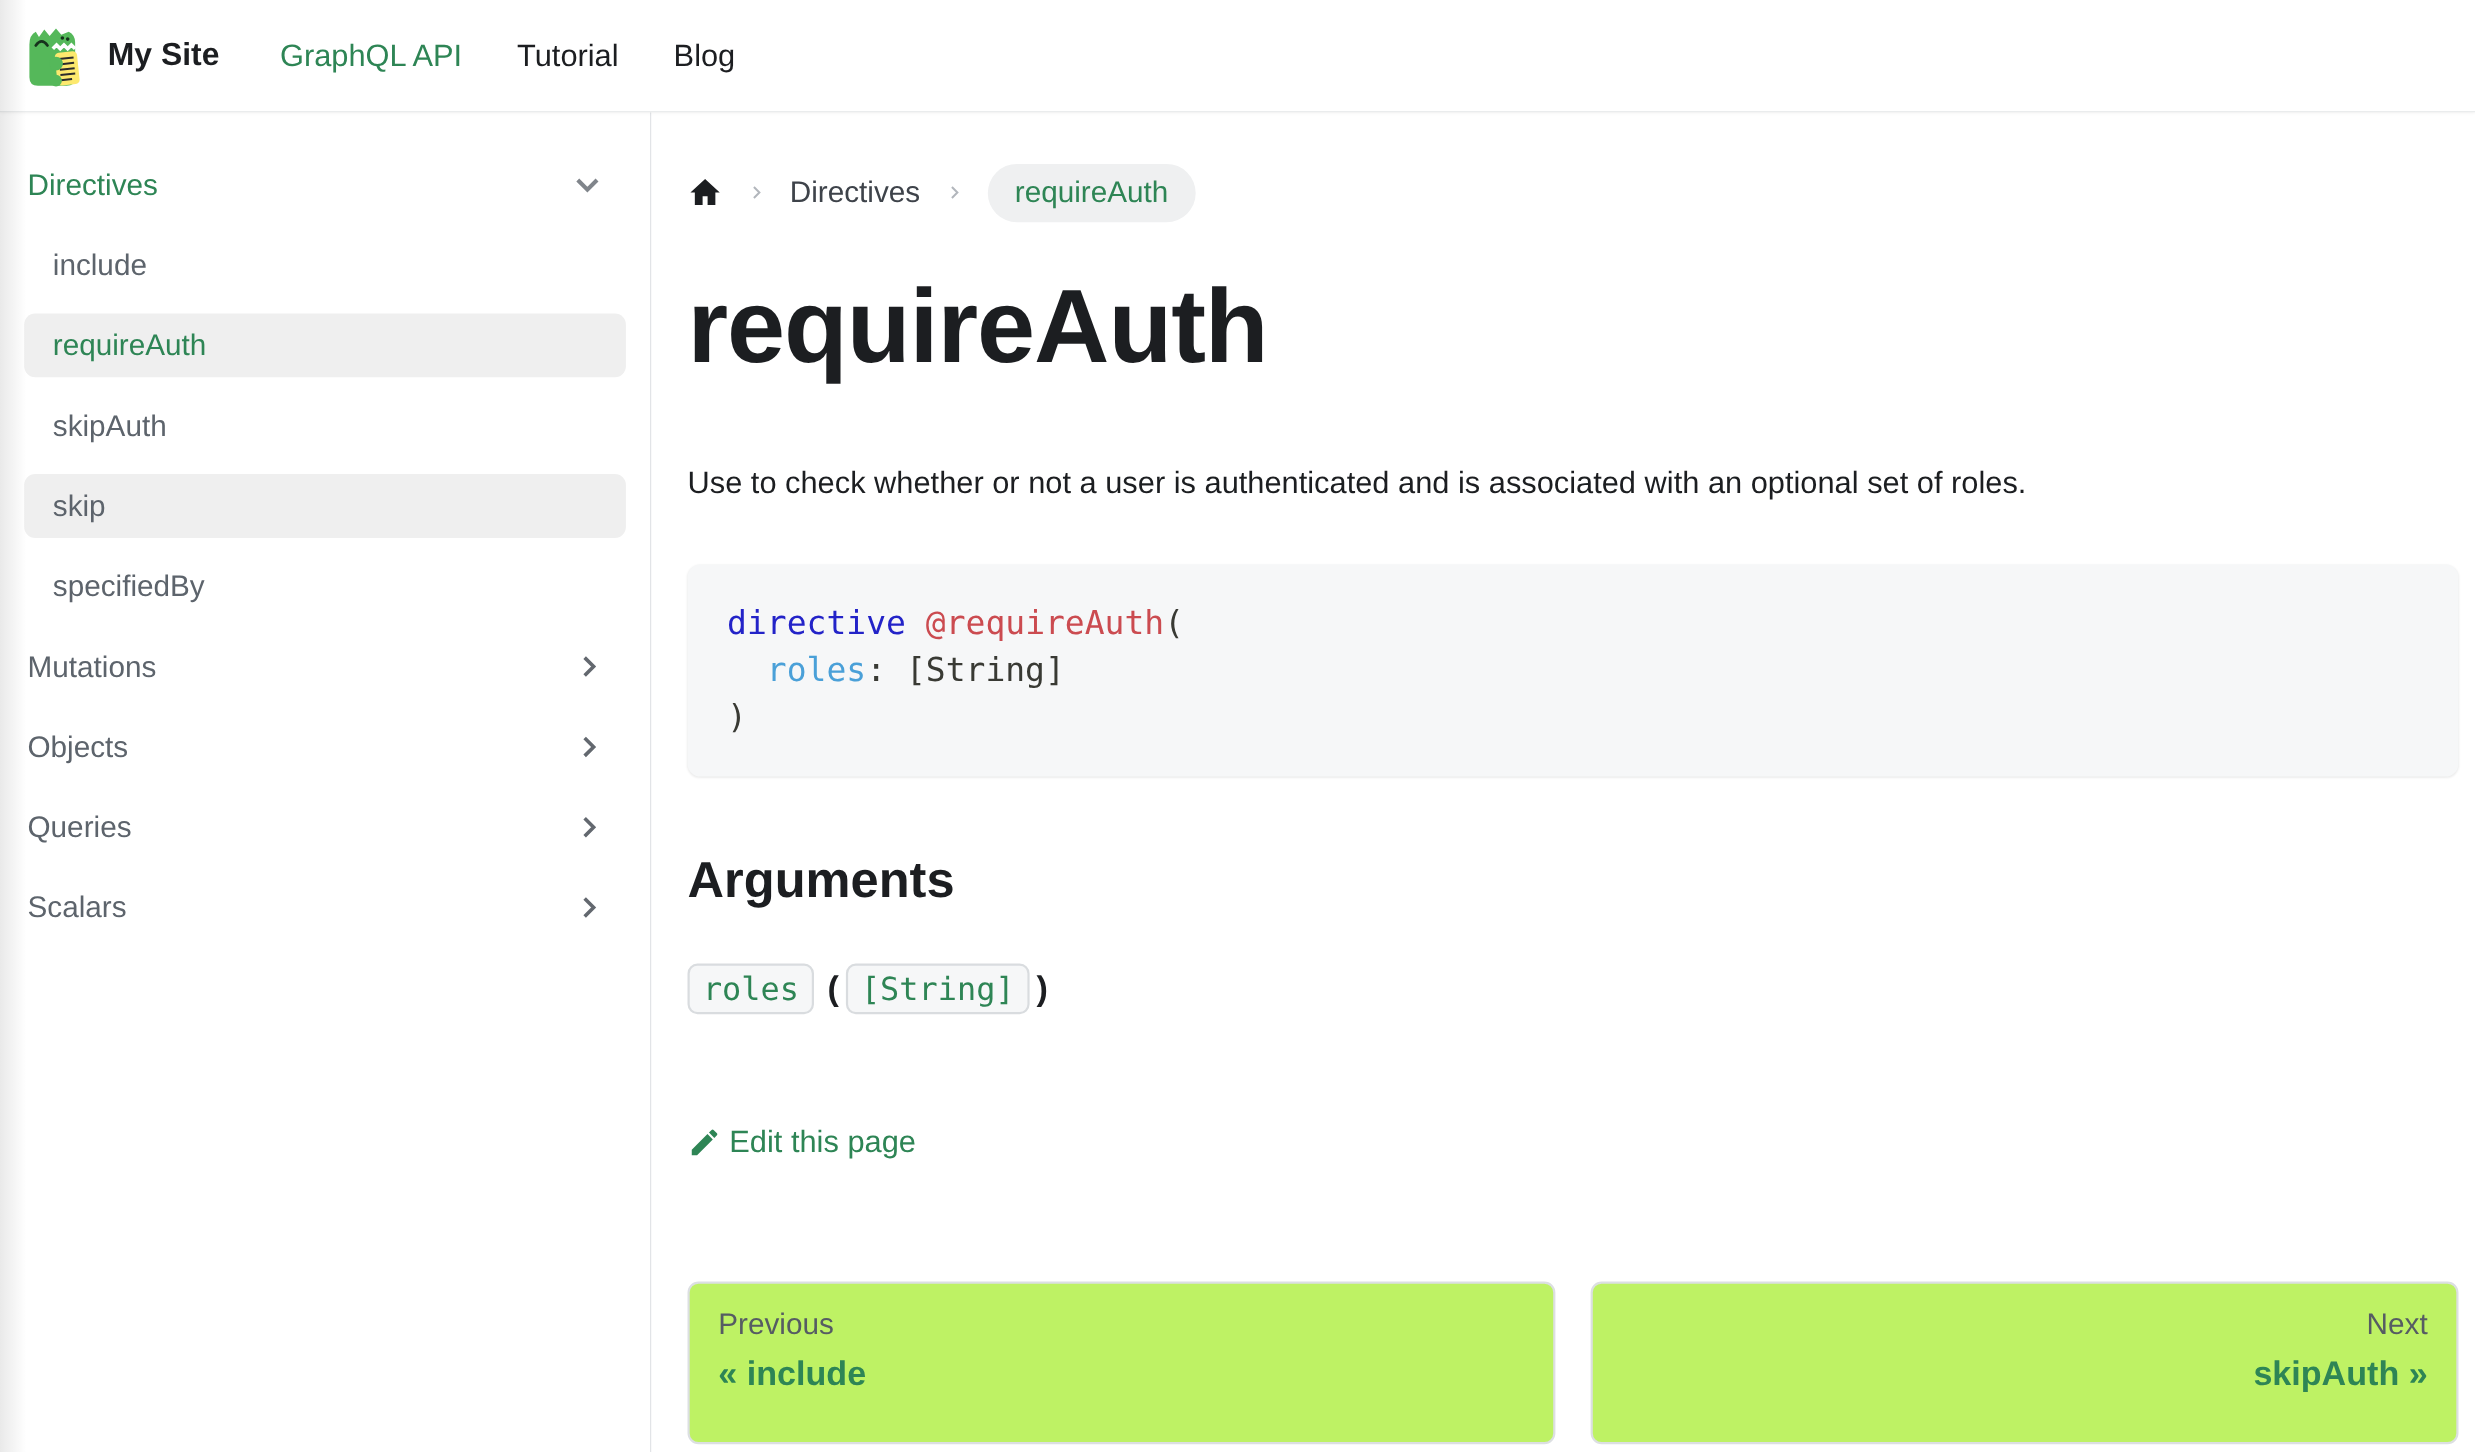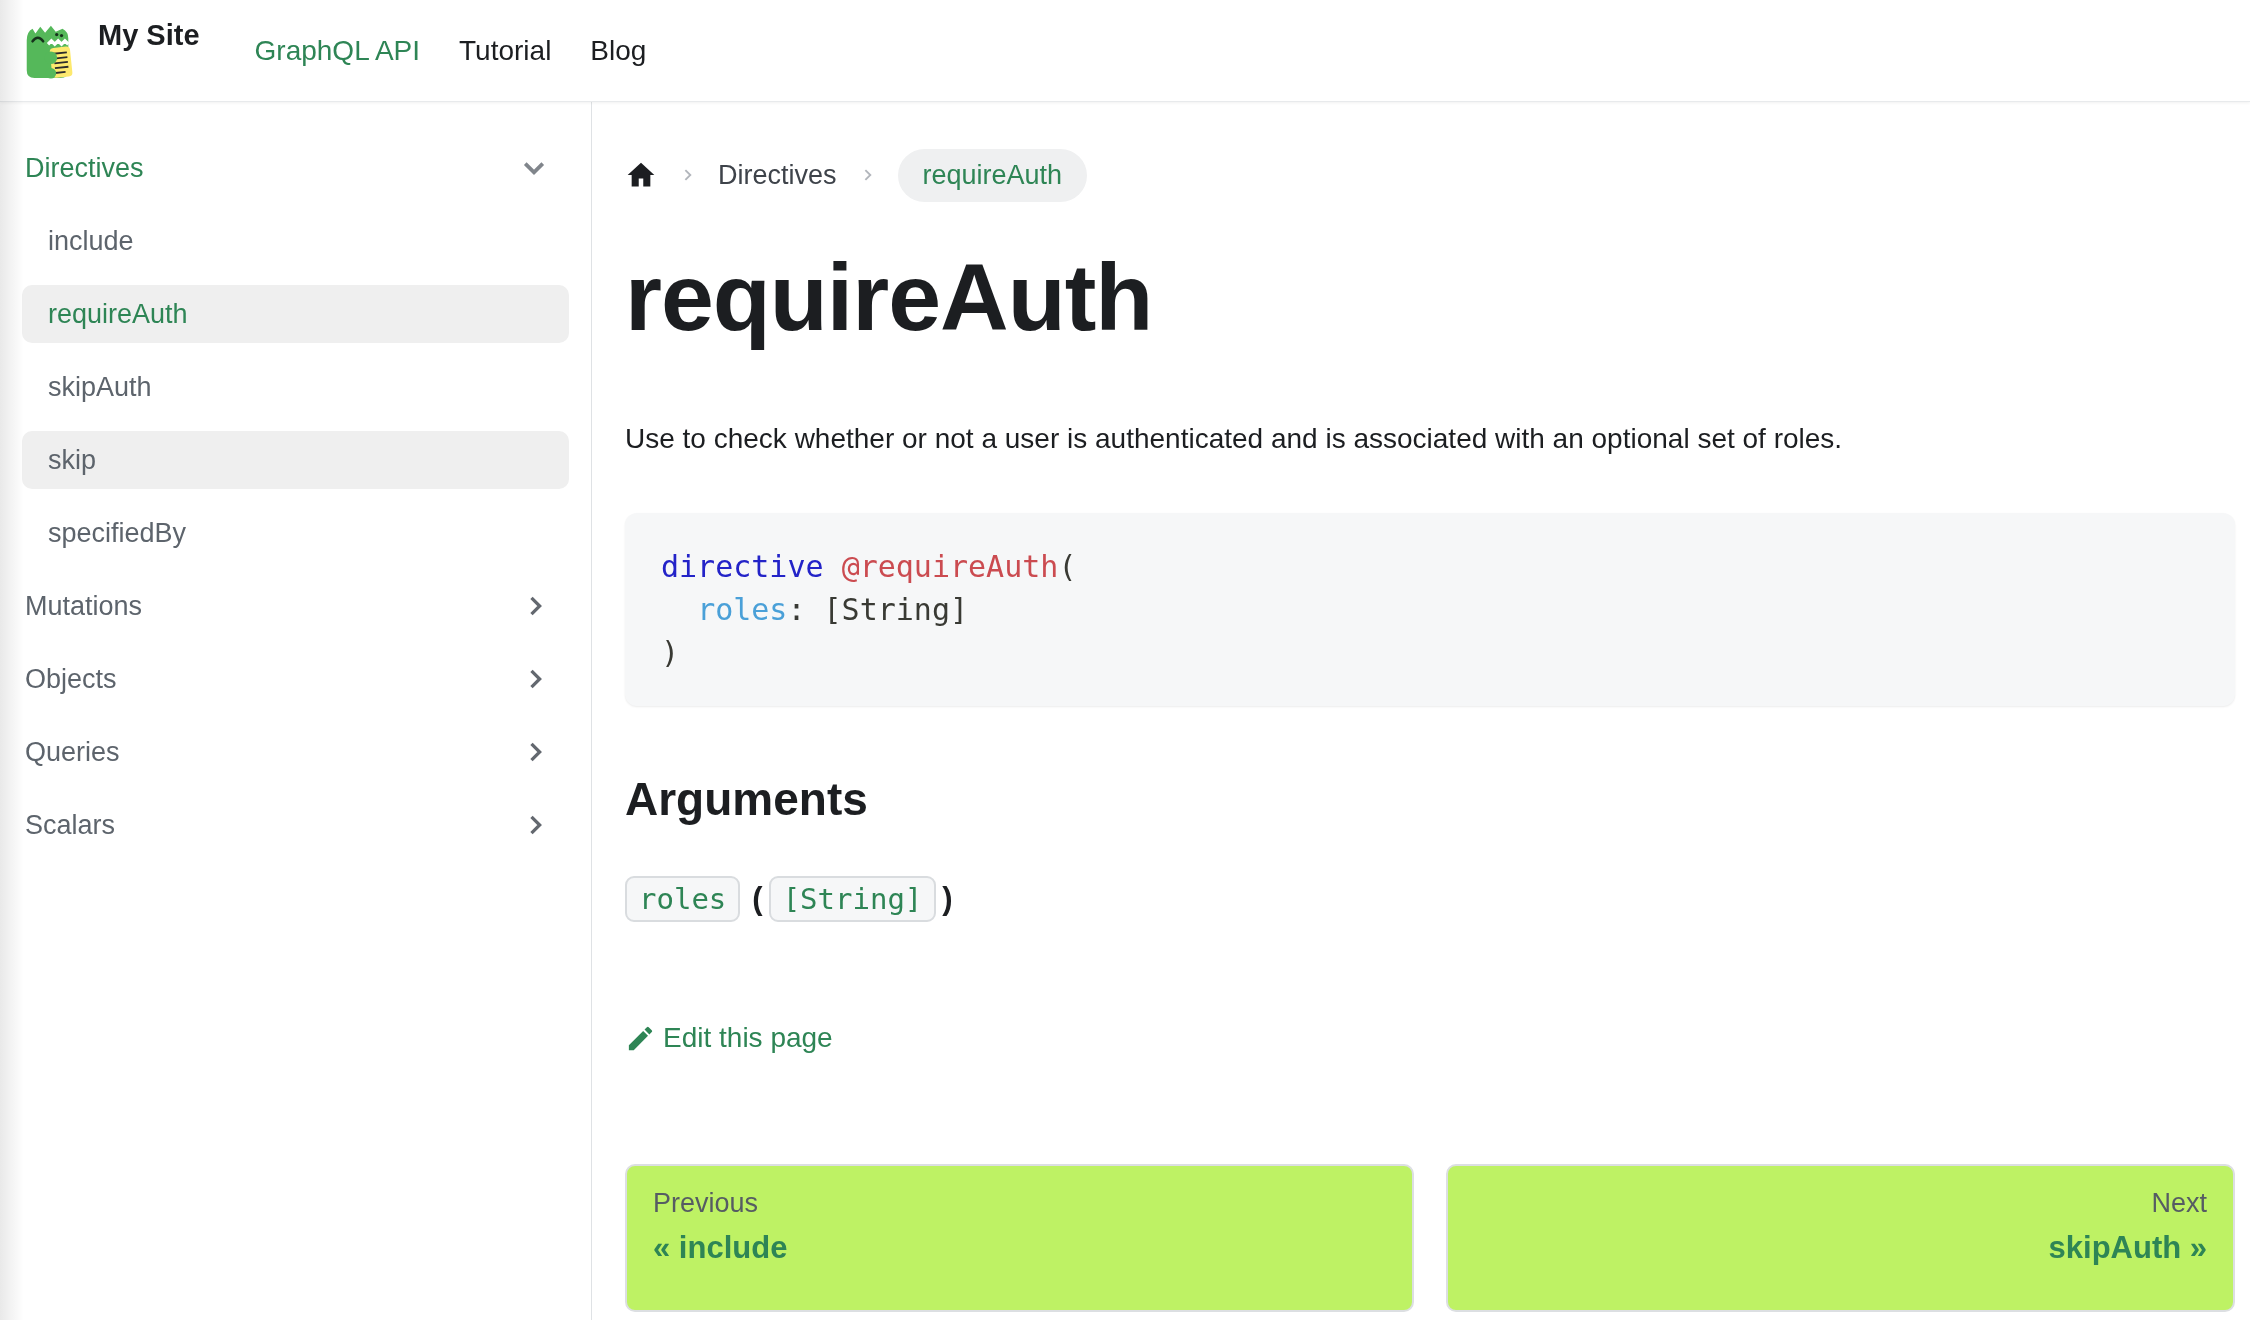--- a/index.html
+++ b/index.html
@@ -28,7 +28,7 @@
   .navbar{height:102px;display:flex;align-items:center;padding:0 32px 0 19px;
     background:#fff;border-bottom:1px solid #e8eaec;box-shadow:0 1px 3px rgba(0,0,0,0.06);
     position:relative;z-index:10;}
-  .brand{display:flex;cursor:pointer;}
+  .brand{display:flex;align-items:center;cursor:pointer;}
   .brand-logo{width:58px;height:64px;margin-right:21px;flex:0 0 auto;}
   .brand-title{font-size:29px;font-weight:bold;color:var(--text-dark);}
   .nav-links{display:flex;align-items:flex-start;margin-left:55px;gap:39px;font-size:28px;}

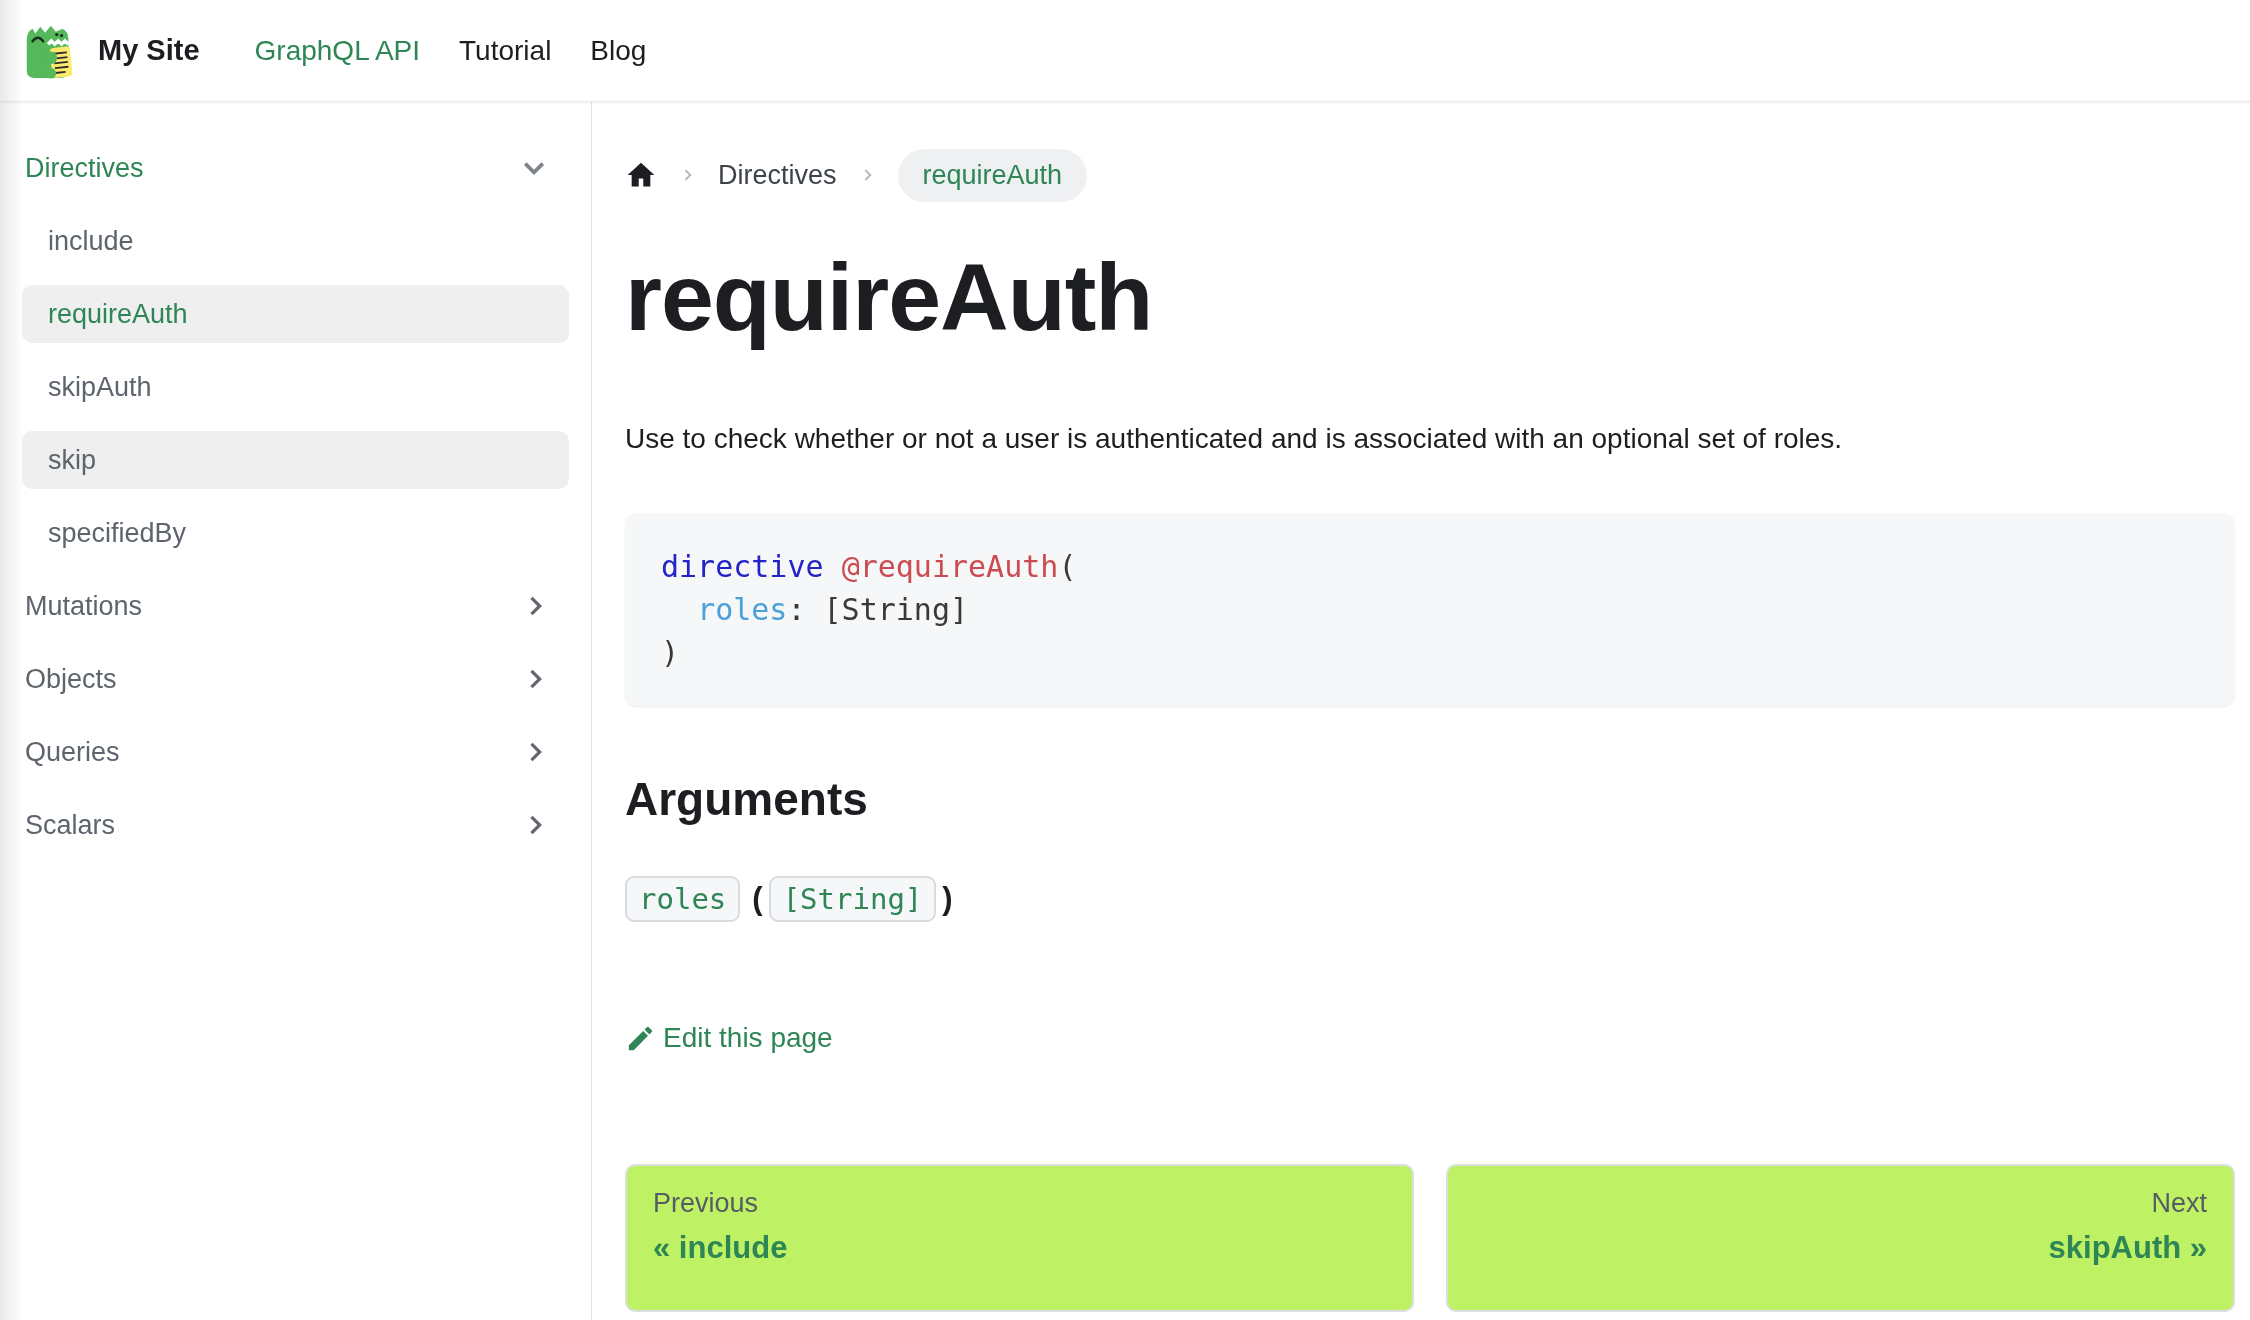--- a/index.html
+++ b/index.html
@@ -31,7 +31,7 @@
   .brand{display:flex;align-items:center;cursor:pointer;}
   .brand-logo{width:58px;height:64px;margin-right:21px;flex:0 0 auto;}
   .brand-title{font-size:29px;font-weight:bold;color:var(--text-dark);}
-  .nav-links{display:flex;align-items:flex-start;margin-left:55px;gap:39px;font-size:28px;}
+  .nav-links{display:flex;align-items:flex-start;margin-left:55px;gap:50px;font-size:28px;}
   .nav-link{color:var(--text-dark);cursor:pointer;}
   .nav-link.active{color:var(--primary-green);}
 

